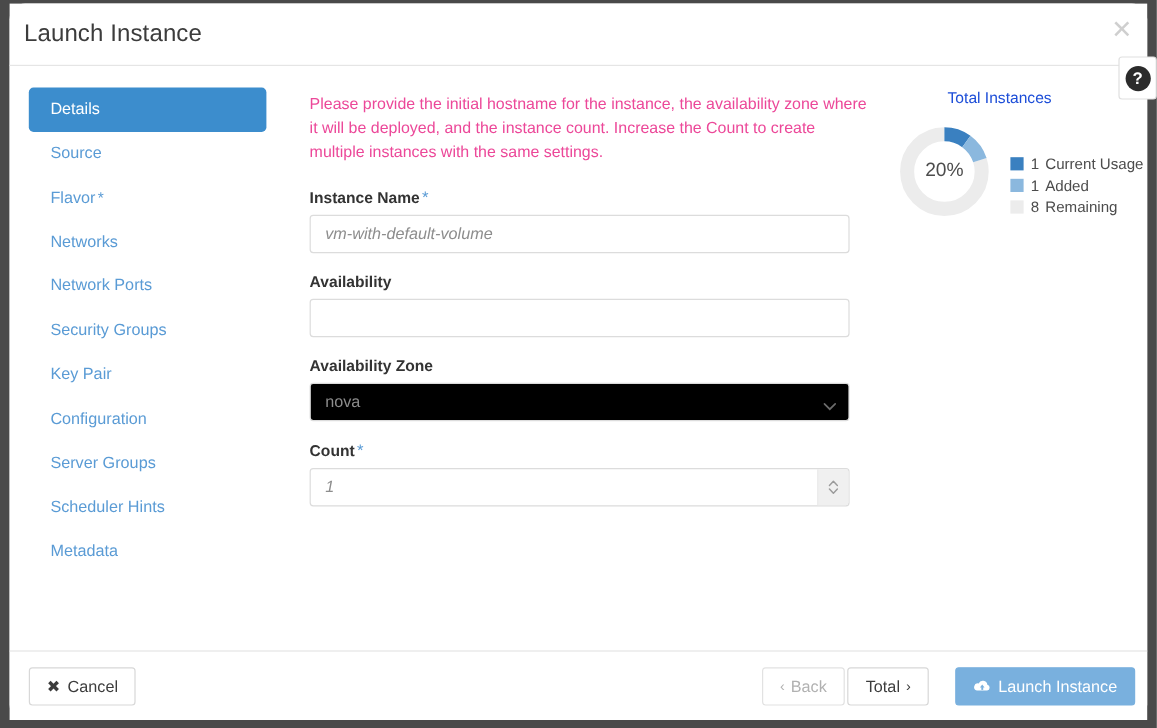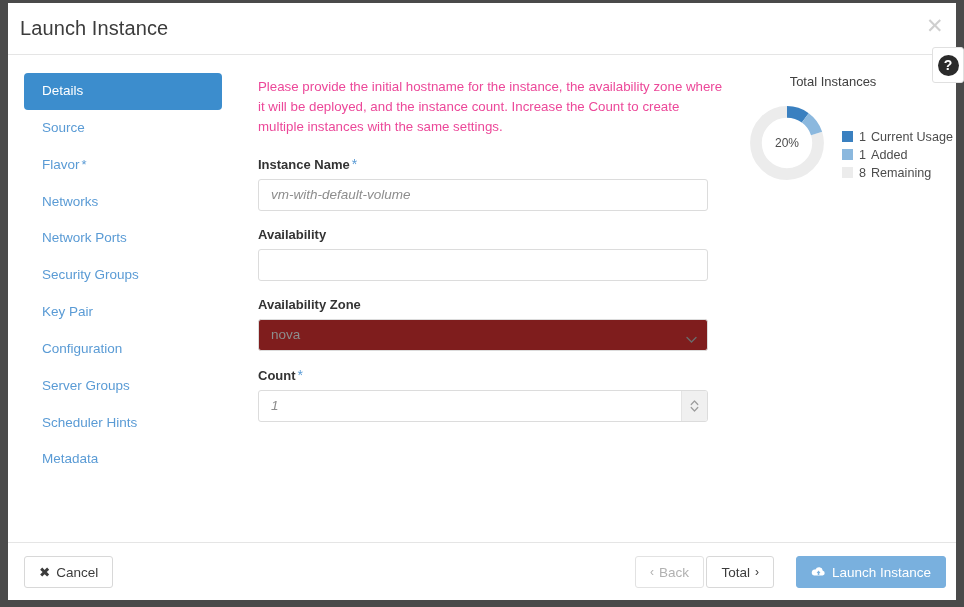--- a/index.html
+++ b/index.html
@@ -237,7 +237,7 @@
   #quota-title {
     text-align: center;
     font-size: 13px;
-    color: #404040;
+    color: #1d4ed8;
     line-height: 1.45;
     margin-bottom: 10px;
     width: 190px;

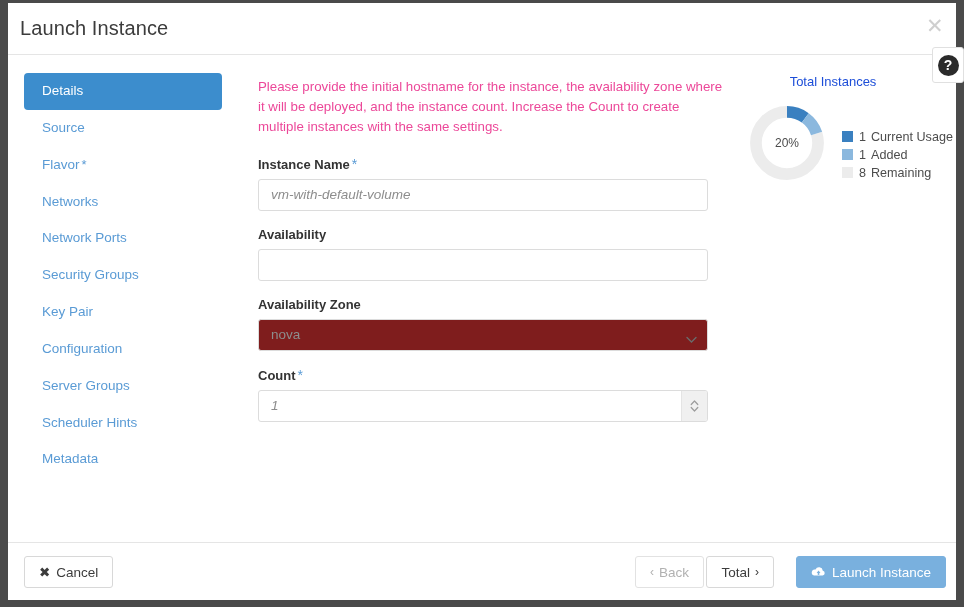--- a/index.html
+++ b/index.html
@@ -257,7 +257,7 @@
     display: flex;
     align-items: center;
     justify-content: center;
-    font-size: 12px;
+    font-size: 16px;
     color: #4c4c4c;
   }
   #quota-legend {

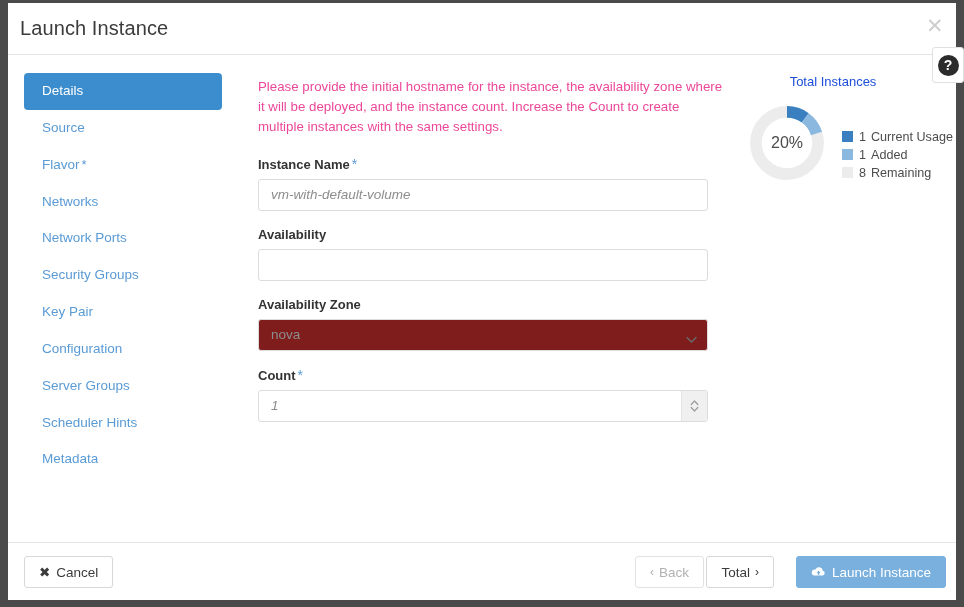--- a/index.html
+++ b/index.html
@@ -201,7 +201,7 @@
     font-size: 13.5px;
     color: #8d8d8d;
     font-family: "Liberation Sans", sans-serif;
-    background: #7f1d1d;
+    background: #000000;
     appearance: none;
     -webkit-appearance: none;
     outline: none;

